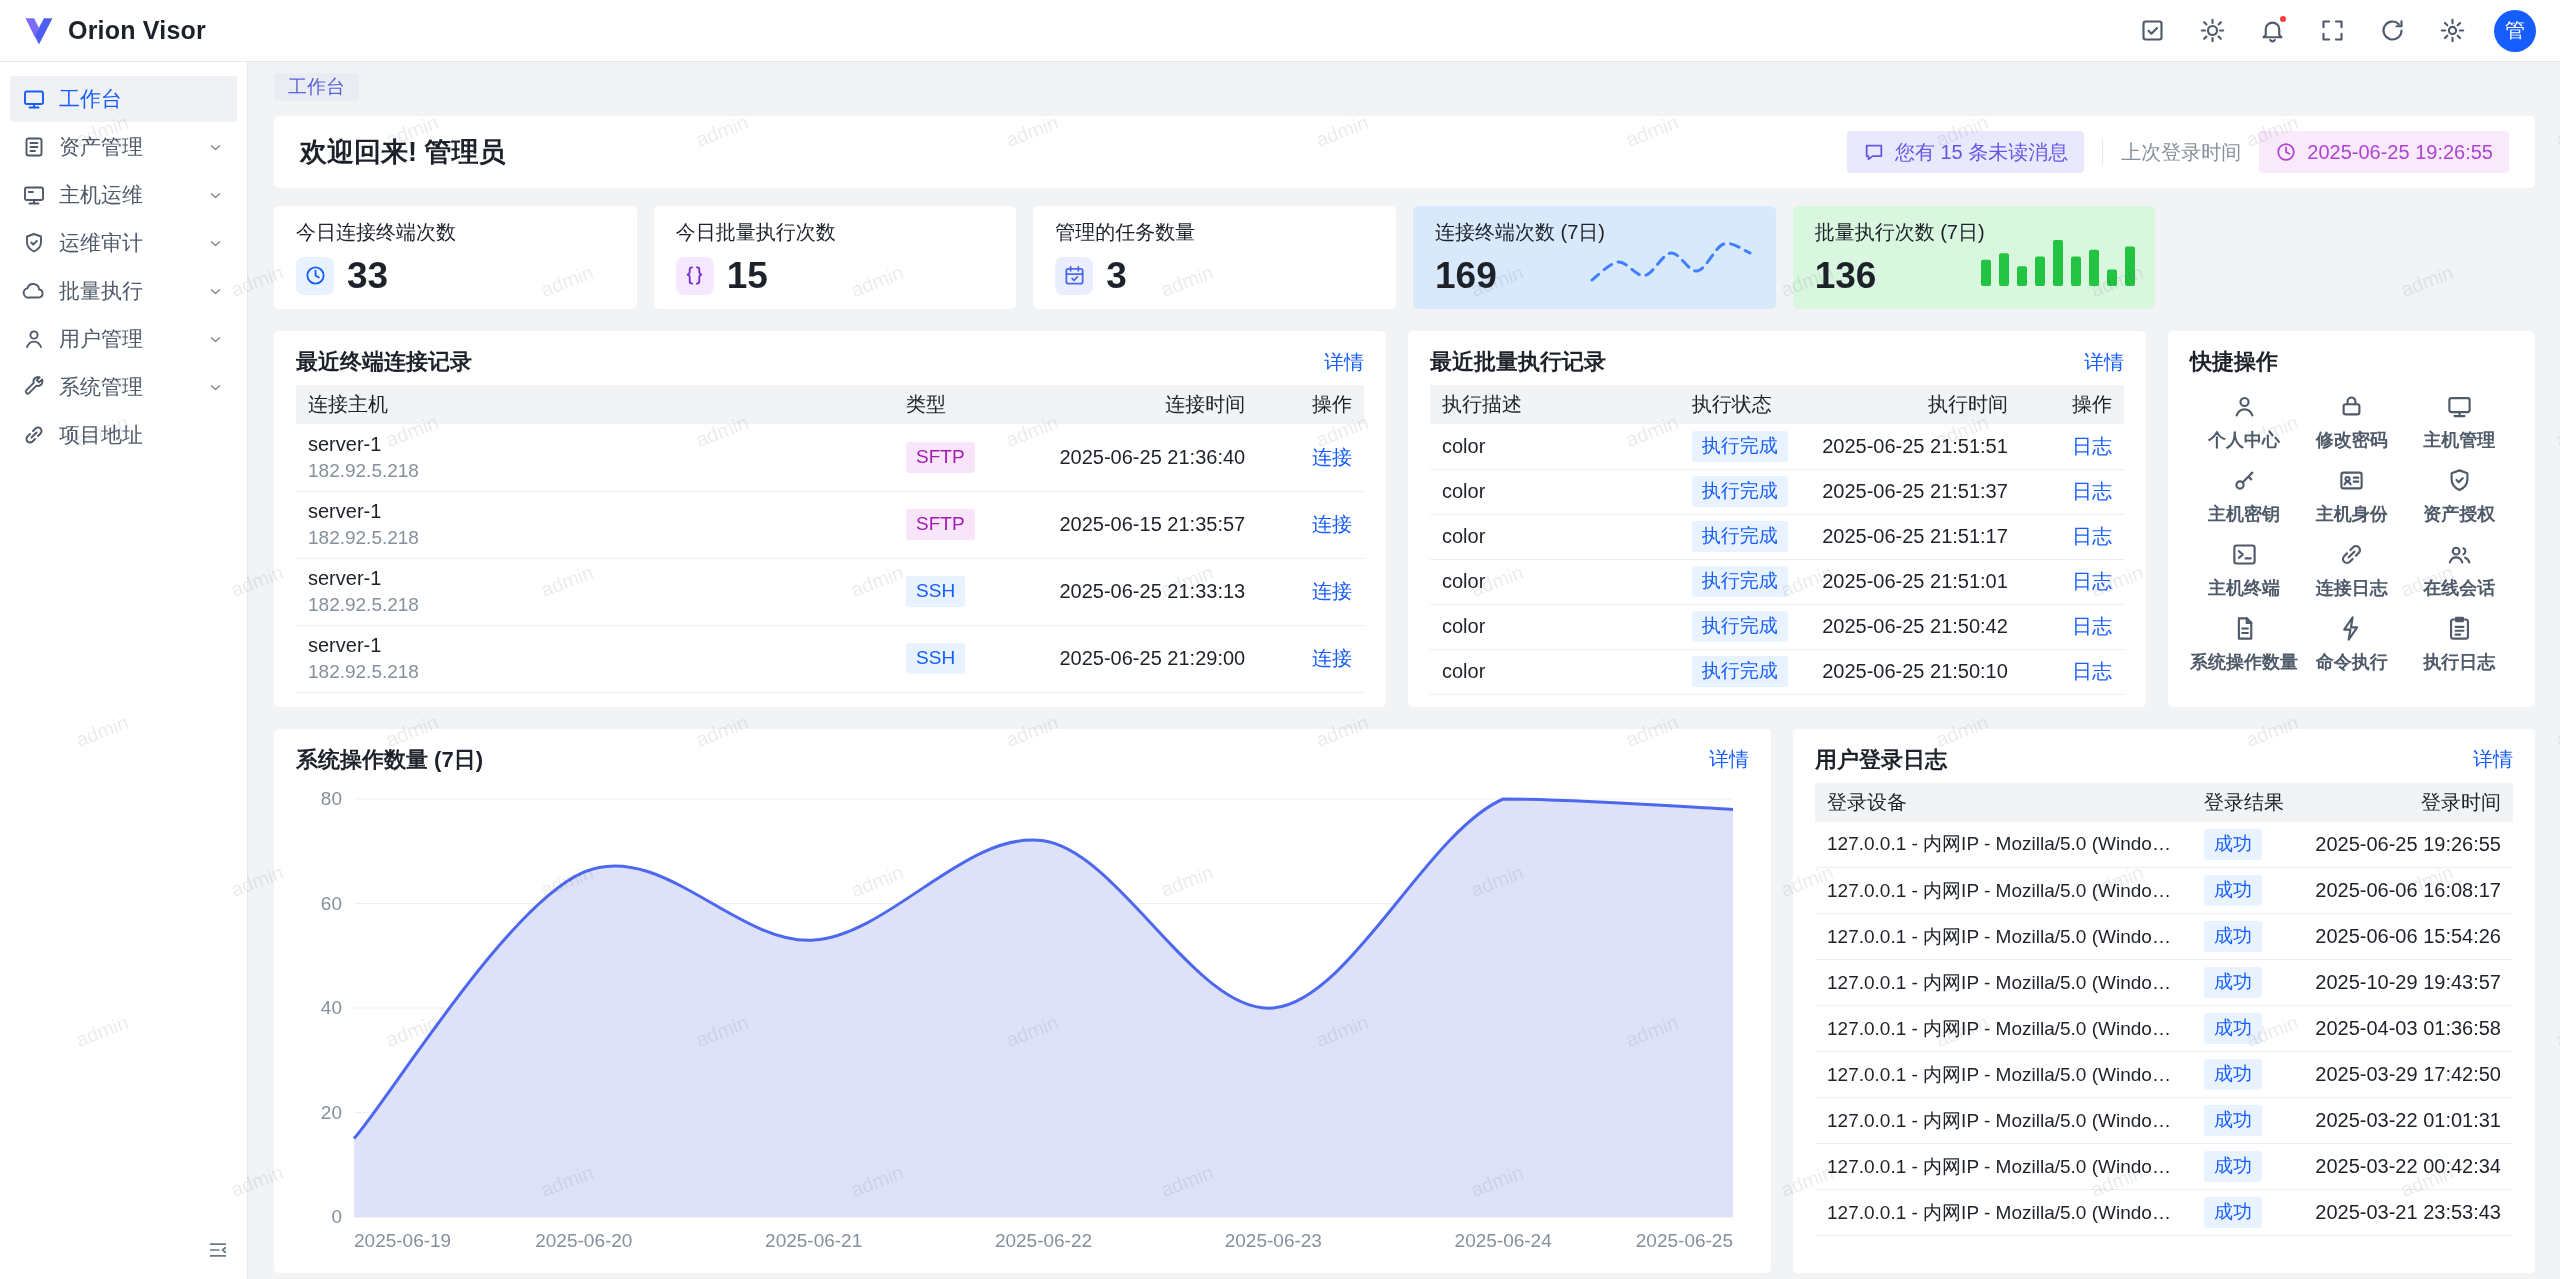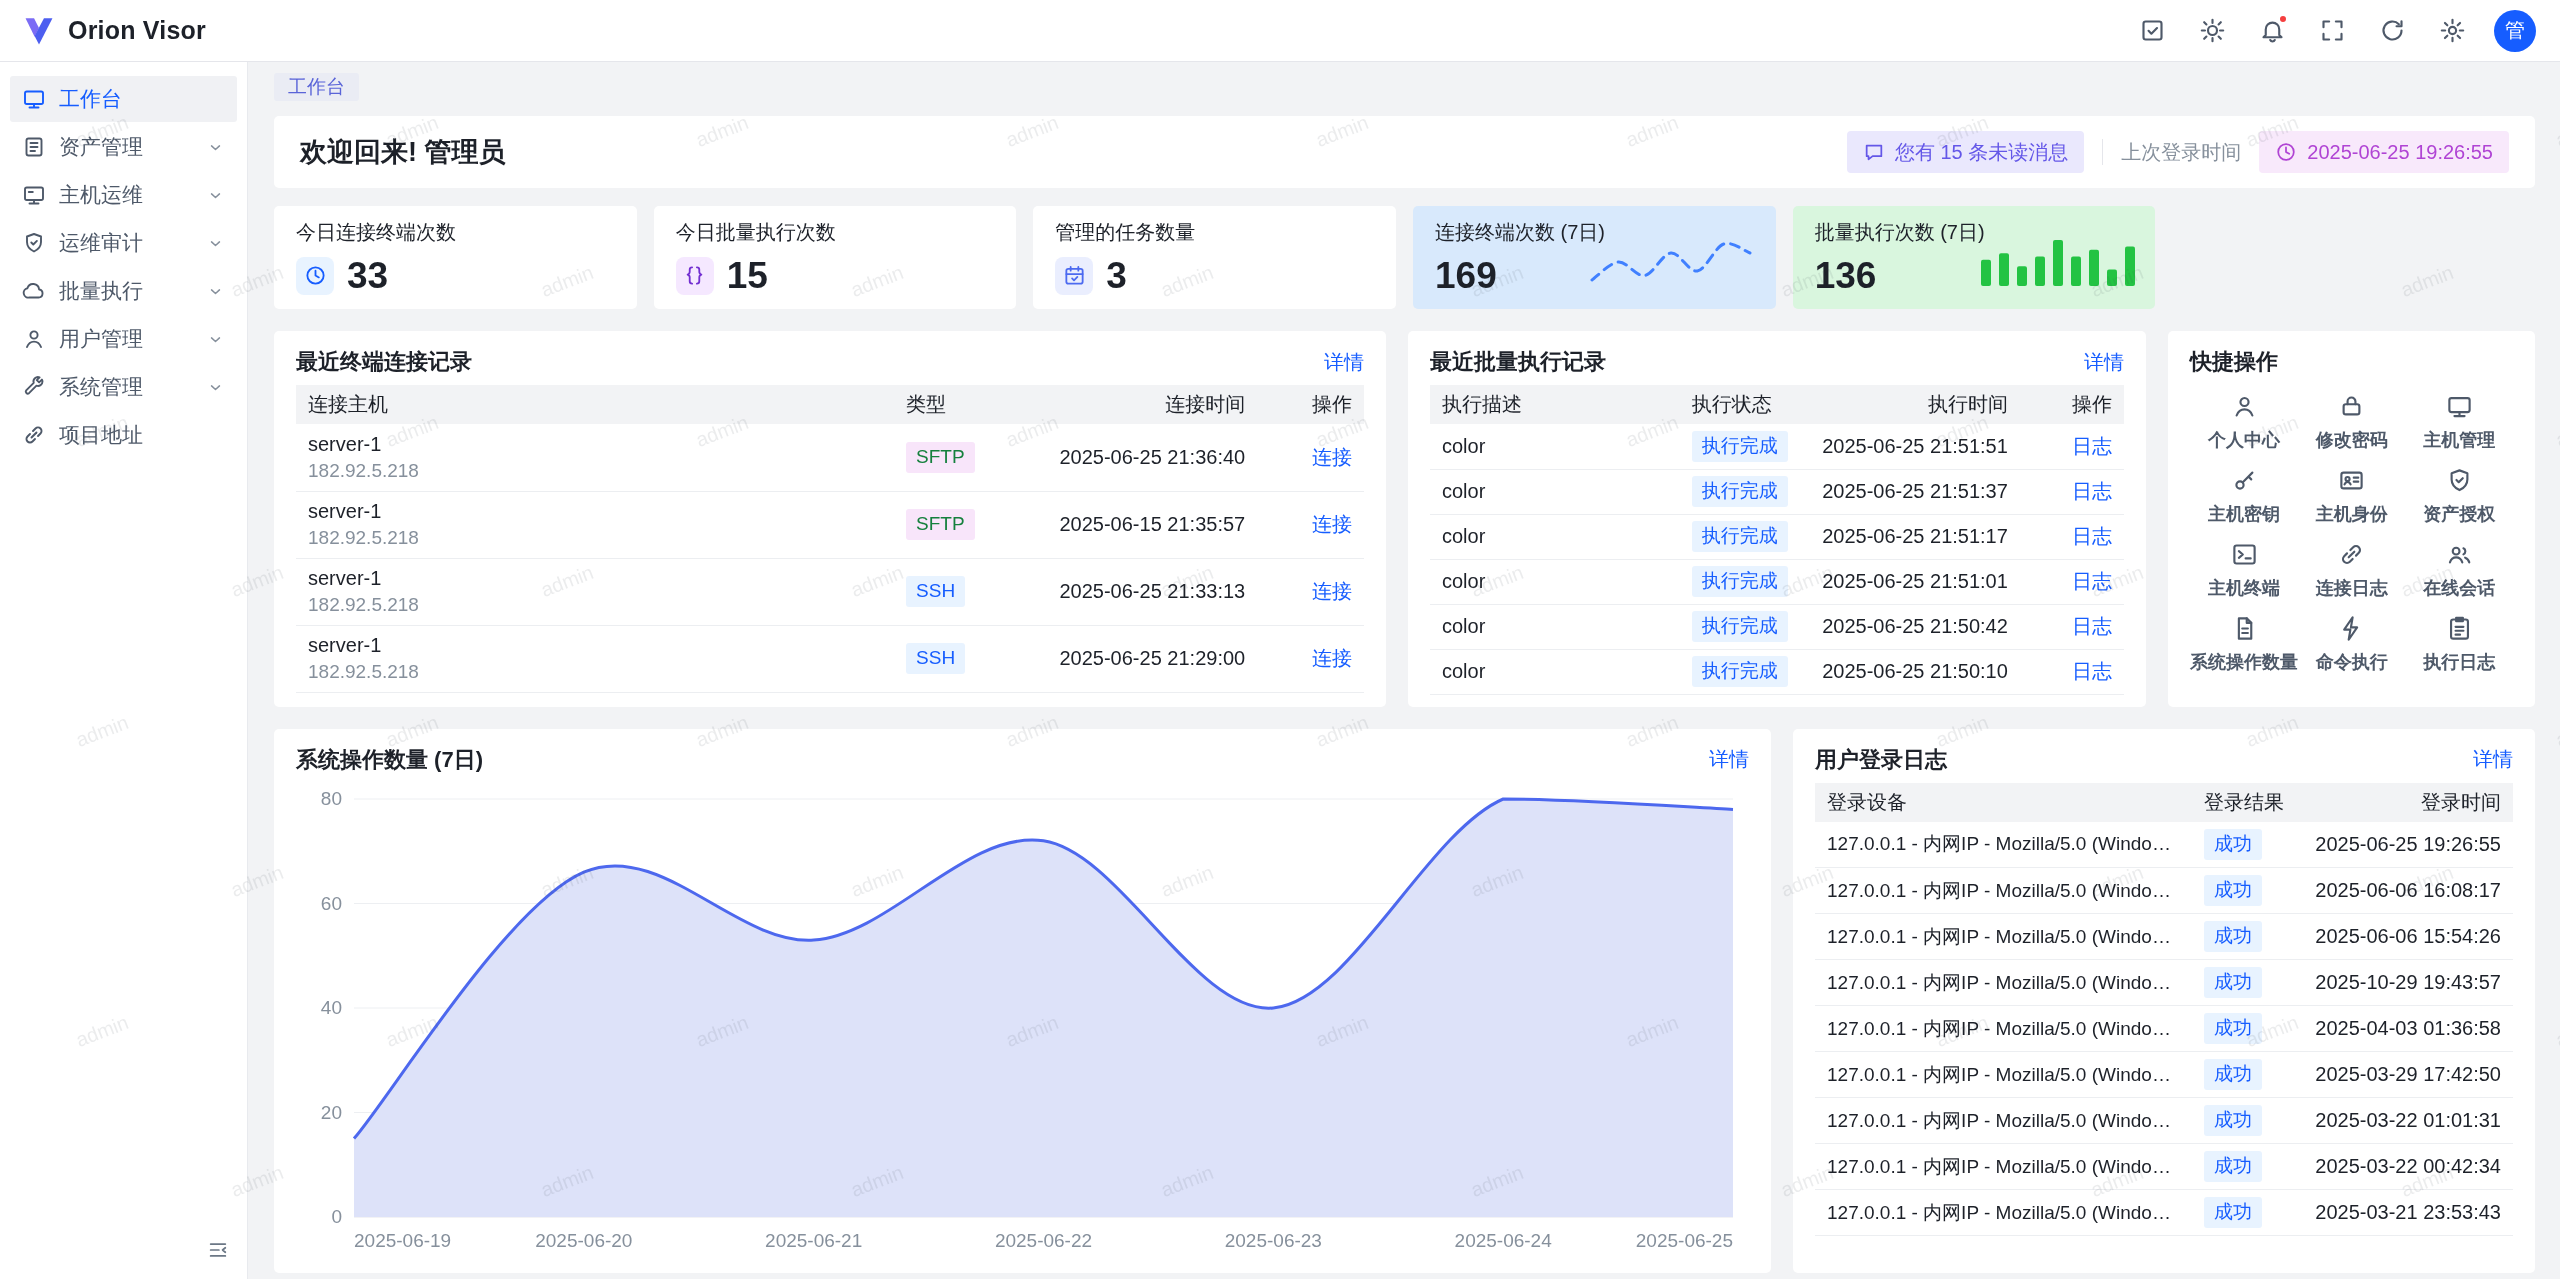--- a/index.html
+++ b/index.html
@@ -95,7 +95,7 @@
   .host-ip { color:#86909c; font-size:19px; margin-top:4px; }
   .device { overflow:hidden; text-overflow:ellipsis; font-size:19px; }
   .tag { display:inline-block; padding:3px 10px; border-radius:3px; font-size:19px; line-height:1.3; }
-  .tag.sftp { background:#f8e5fa; color:#15803d; }
+  .tag.sftp { background:#f8e5fa; color:#a21caf; }
   .tag.ssh, .tag.blue { background:#e8f3ff; color:#165dff; }
   a.op-link { color:#165dff; font-size:20px; text-decoration:none; cursor:pointer; }
 

